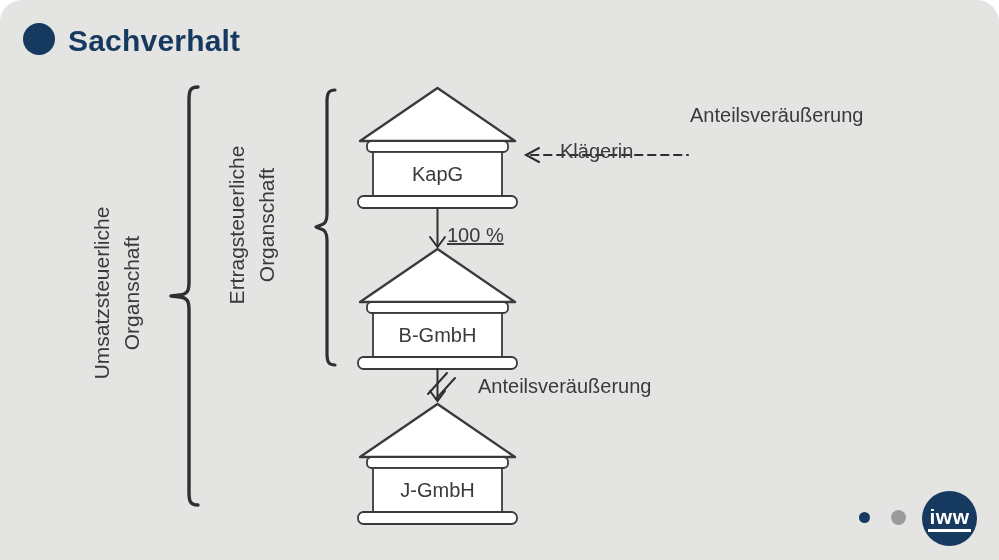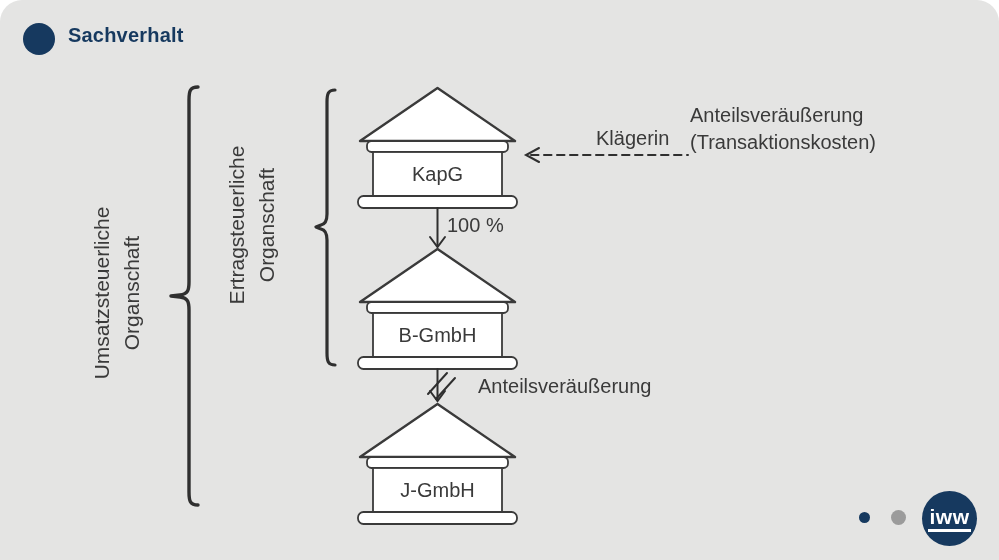--- a/index.html
+++ b/index.html
@@ -23,7 +23,7 @@
   }
   .page-title {
     position: absolute; left: 68px; top: 24px;
-    font-size: 20px; font-weight: bold; color: #16395f;
+    font-size: 30px; font-weight: bold; color: #16395f;
     letter-spacing: 0.2px;
   }
   

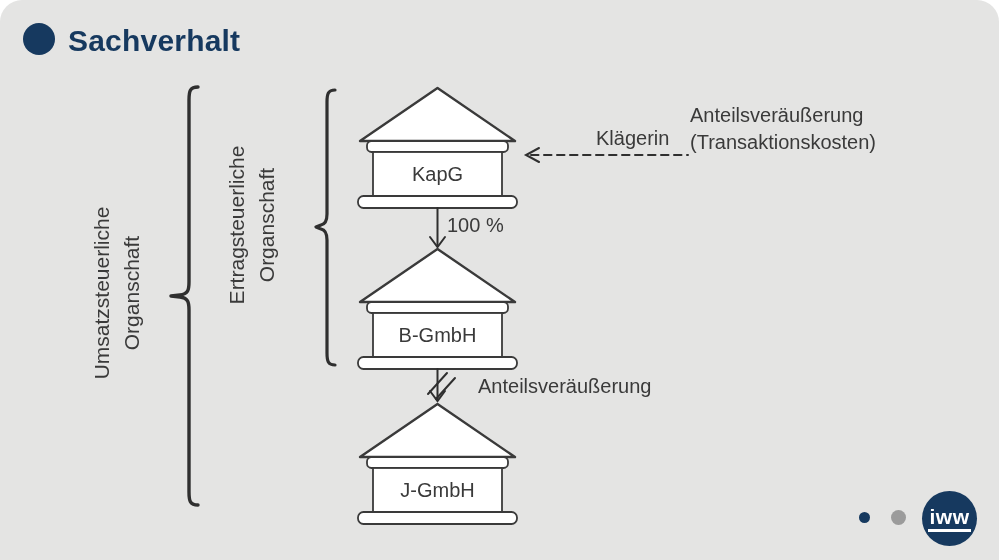--- a/index.html
+++ b/index.html
@@ -125,7 +125,7 @@
     <div>Organschaft</div>
   </div>
 
-  <div class="lbl" style="left:560px; top:125px;margin-left:36px;">Klägerin</div>
+  <div class="lbl" style="left:560px; top:138px;">Klägerin</div>
   <div class="lbl" style="left:447px; top:212px;">100 %</div>
   <div class="lbl" style="left:478px; top:373px;">Anteilsveräußerung</div>
 

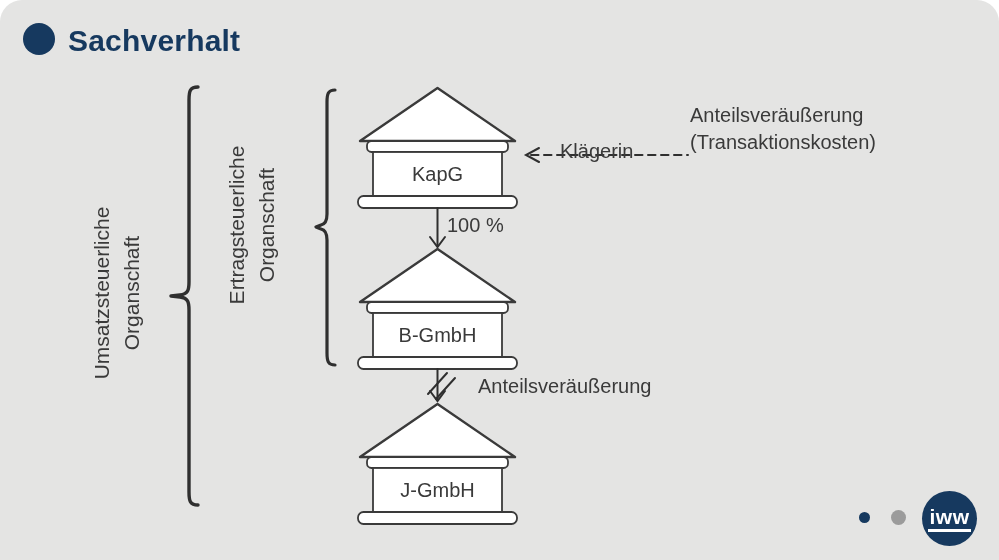--- a/index.html
+++ b/index.html
@@ -131,7 +131,6 @@
 
   <div class="lbl" style="left:690px; top:102px; line-height:26.5px;">
     <div>Anteilsveräußerung</div>
-    <div>(Transaktionskosten)</div>
   </div>
 
   <div class="nav-dot active"></div>

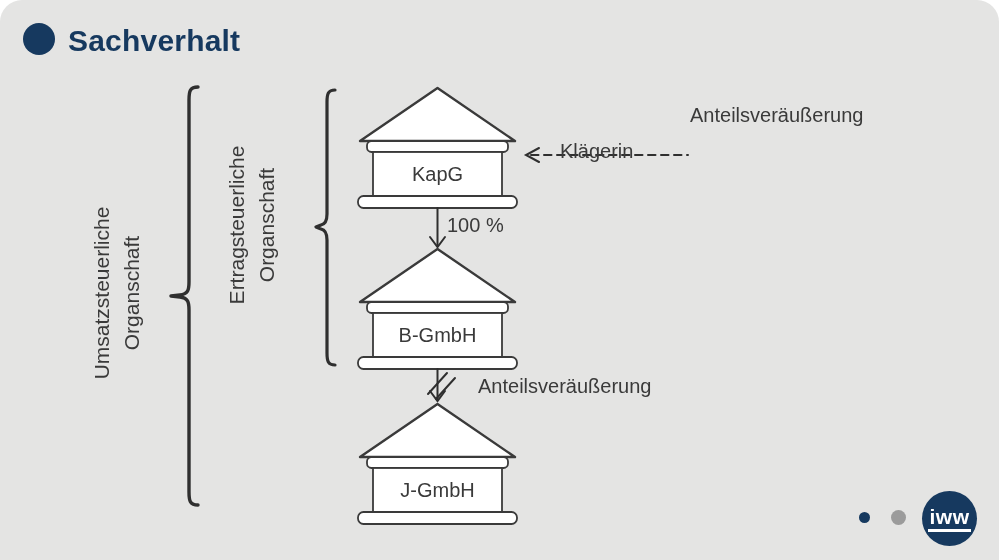--- a/index.html
+++ b/index.html
@@ -126,7 +126,7 @@
   </div>
 
   <div class="lbl" style="left:560px; top:138px;">Klägerin</div>
-  <div class="lbl" style="left:447px; top:212px;">100 %</div>
+  <div class="lbl" style="left:447px; top:222px;text-decoration:underline;">100 %</div>
   <div class="lbl" style="left:478px; top:373px;">Anteilsveräußerung</div>
 
   <div class="lbl" style="left:690px; top:102px; line-height:26.5px;">

